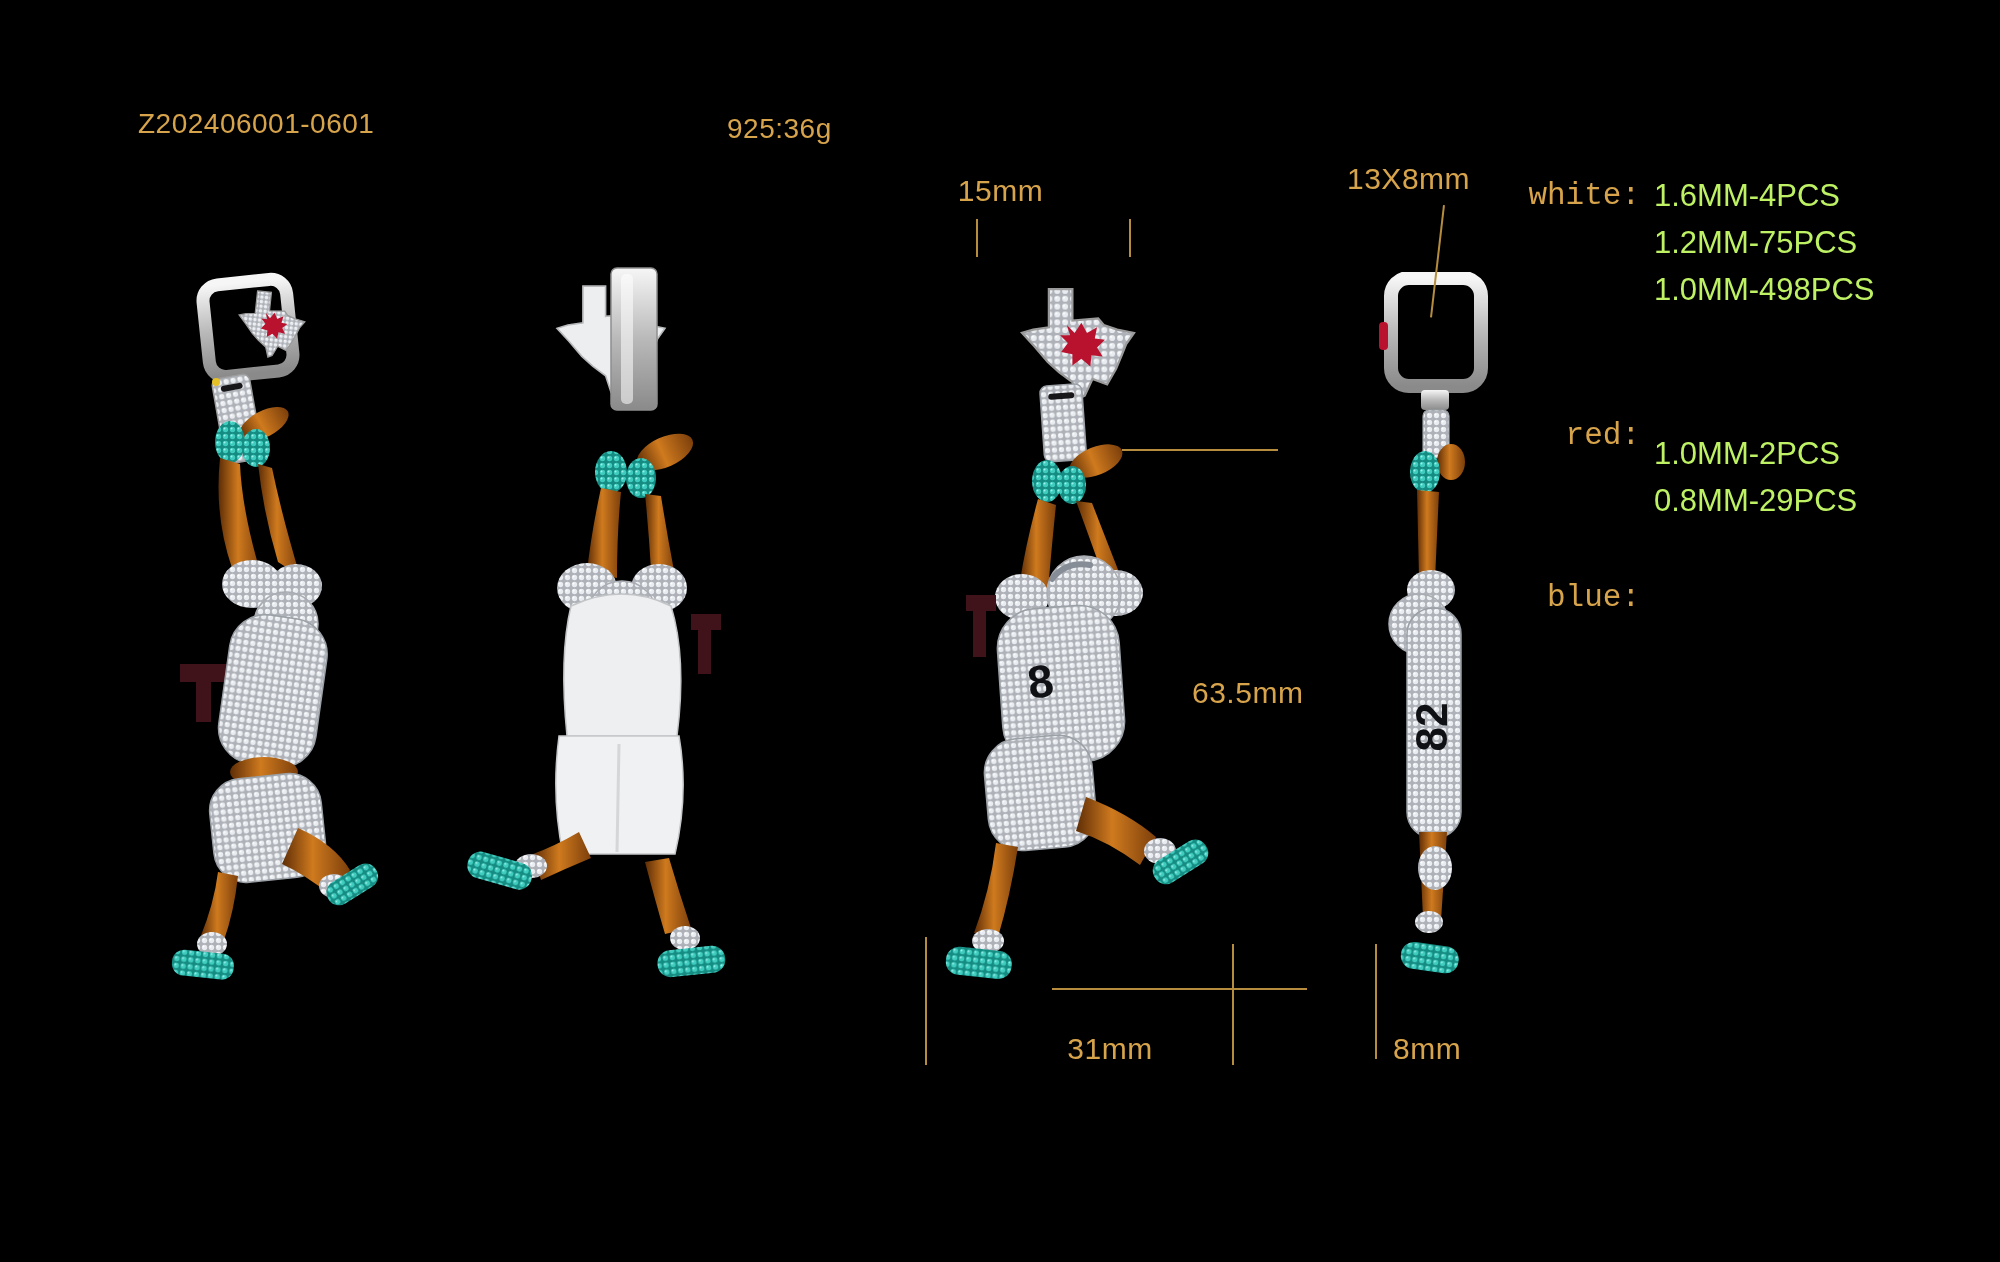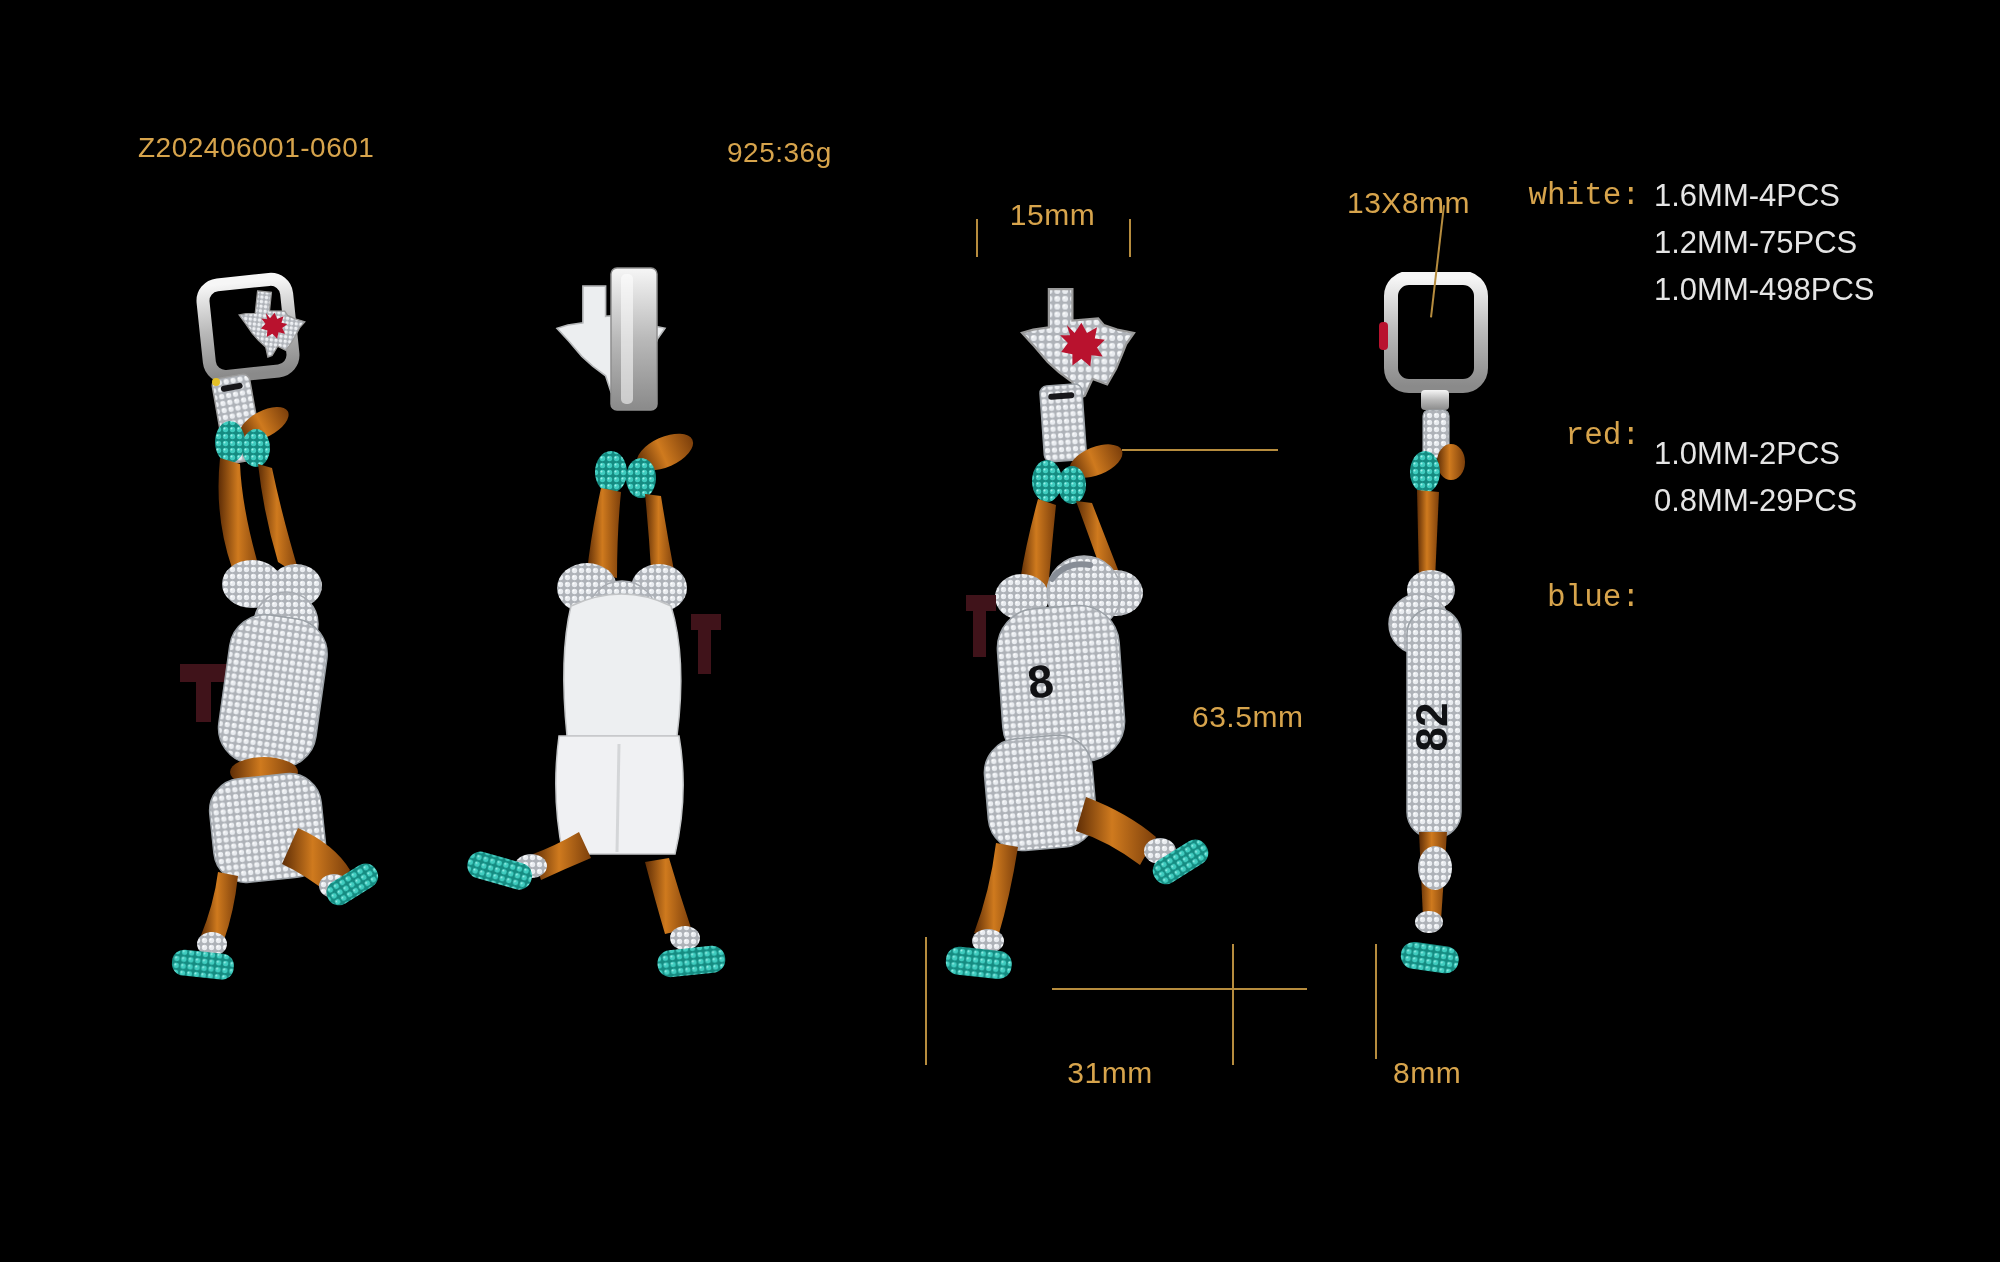--- a/index.html
+++ b/index.html
@@ -17,7 +17,6 @@
     font-size:30px;
     letter-spacing:0.5px;
     white-space:nowrap;
-    margin-top:24px;
   }
   .lbl.small{font-size:28px;}
   .dline{position:absolute;background:#b68c3e;}

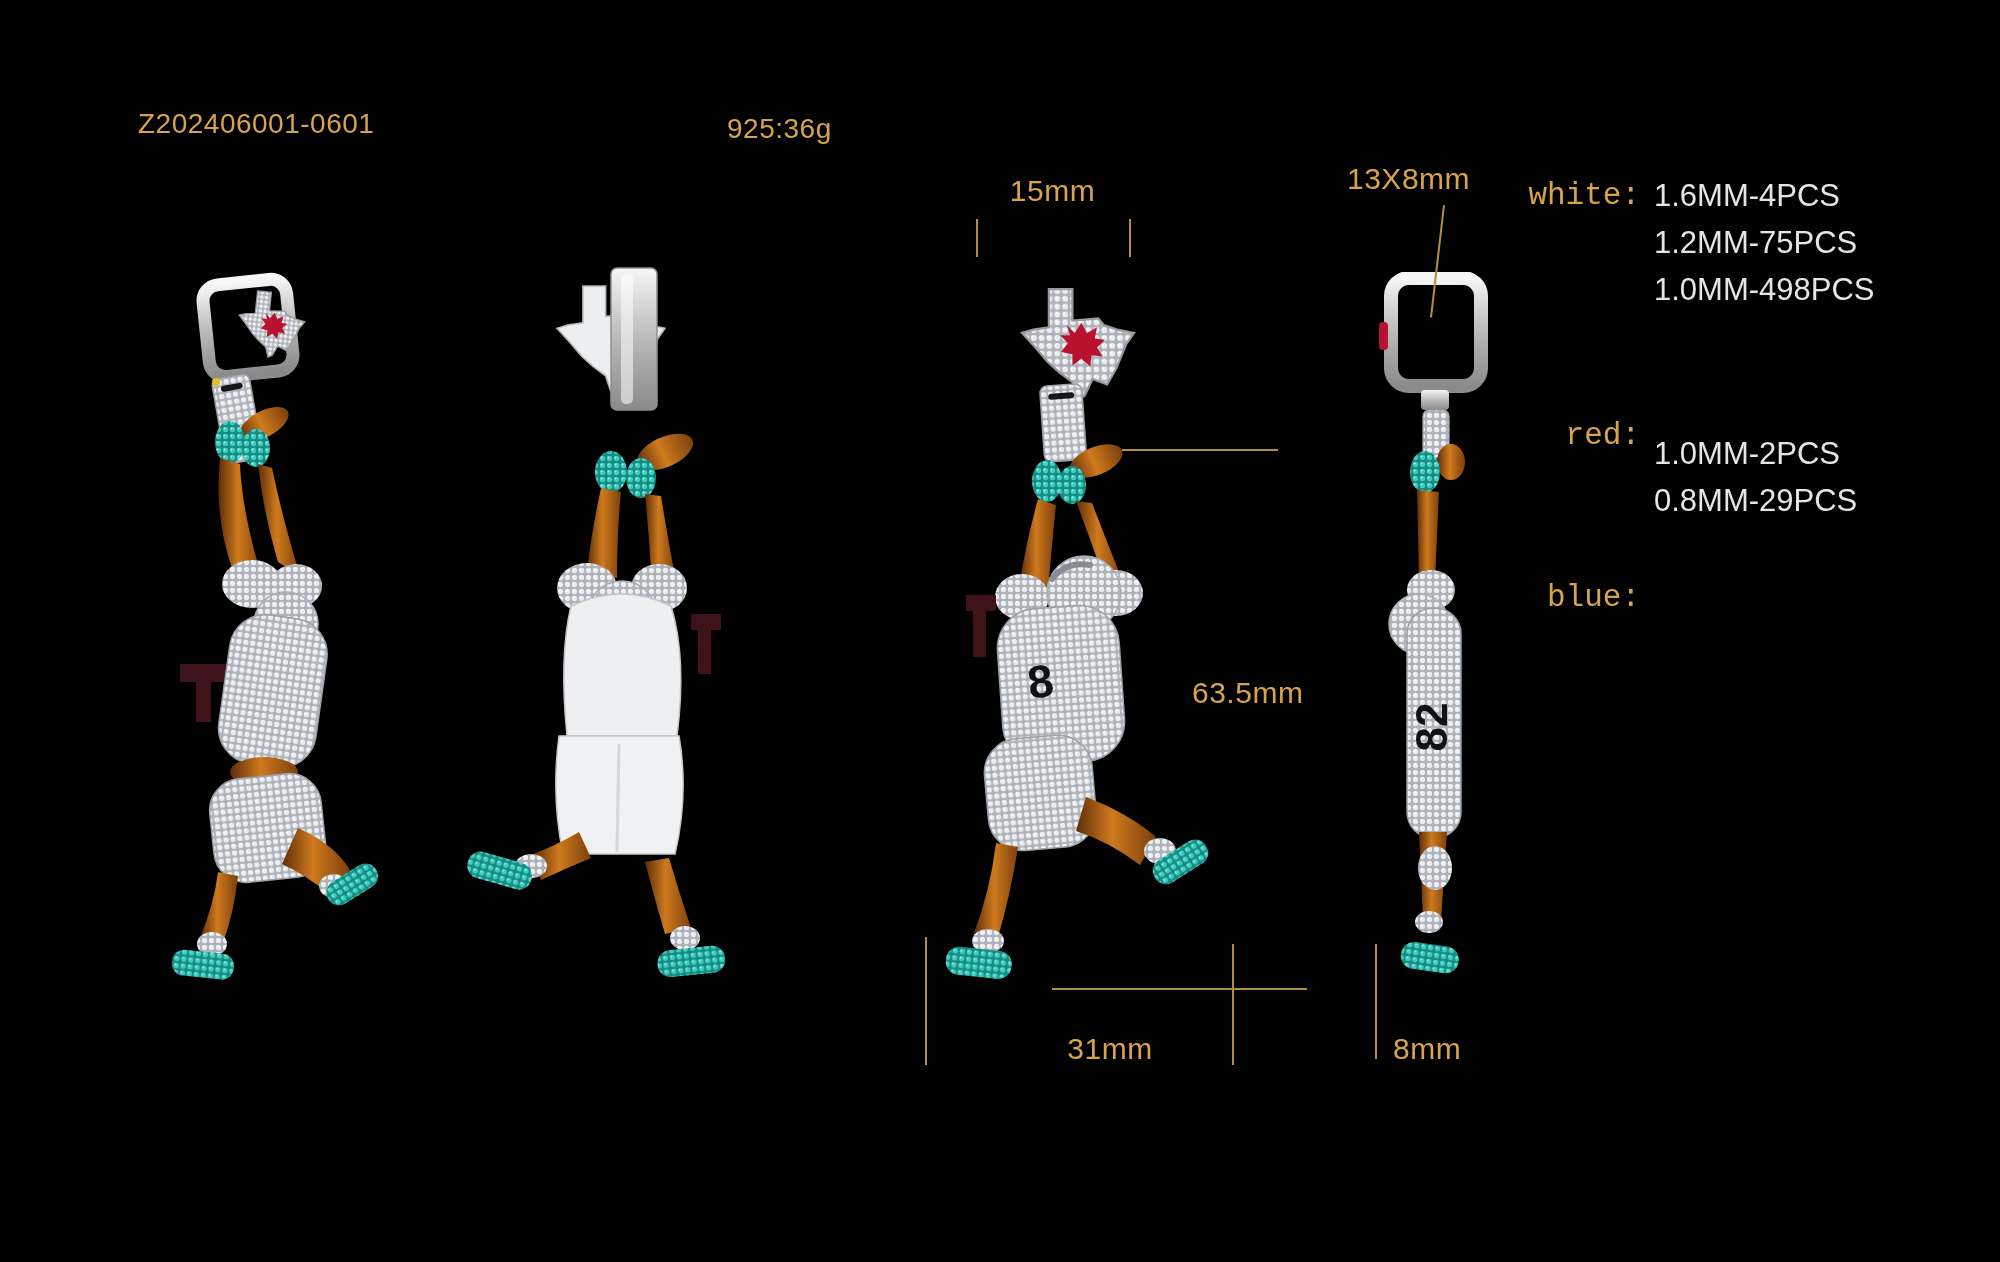--- a/index.html
+++ b/index.html
@@ -196,7 +196,7 @@
     </g>
   </svg>
 
-  <div class="lbl center" style="left:976px;top:174px;width:153px">15mm</div>
+  <div class="lbl center" style="left:924px;top:174px;width:153px">15mm</div>
   <div class="dline" style="left:976px;top:219px;width:2px;height:38px"></div>
   <div class="dline" style="left:1129px;top:219px;width:2px;height:38px"></div>
 

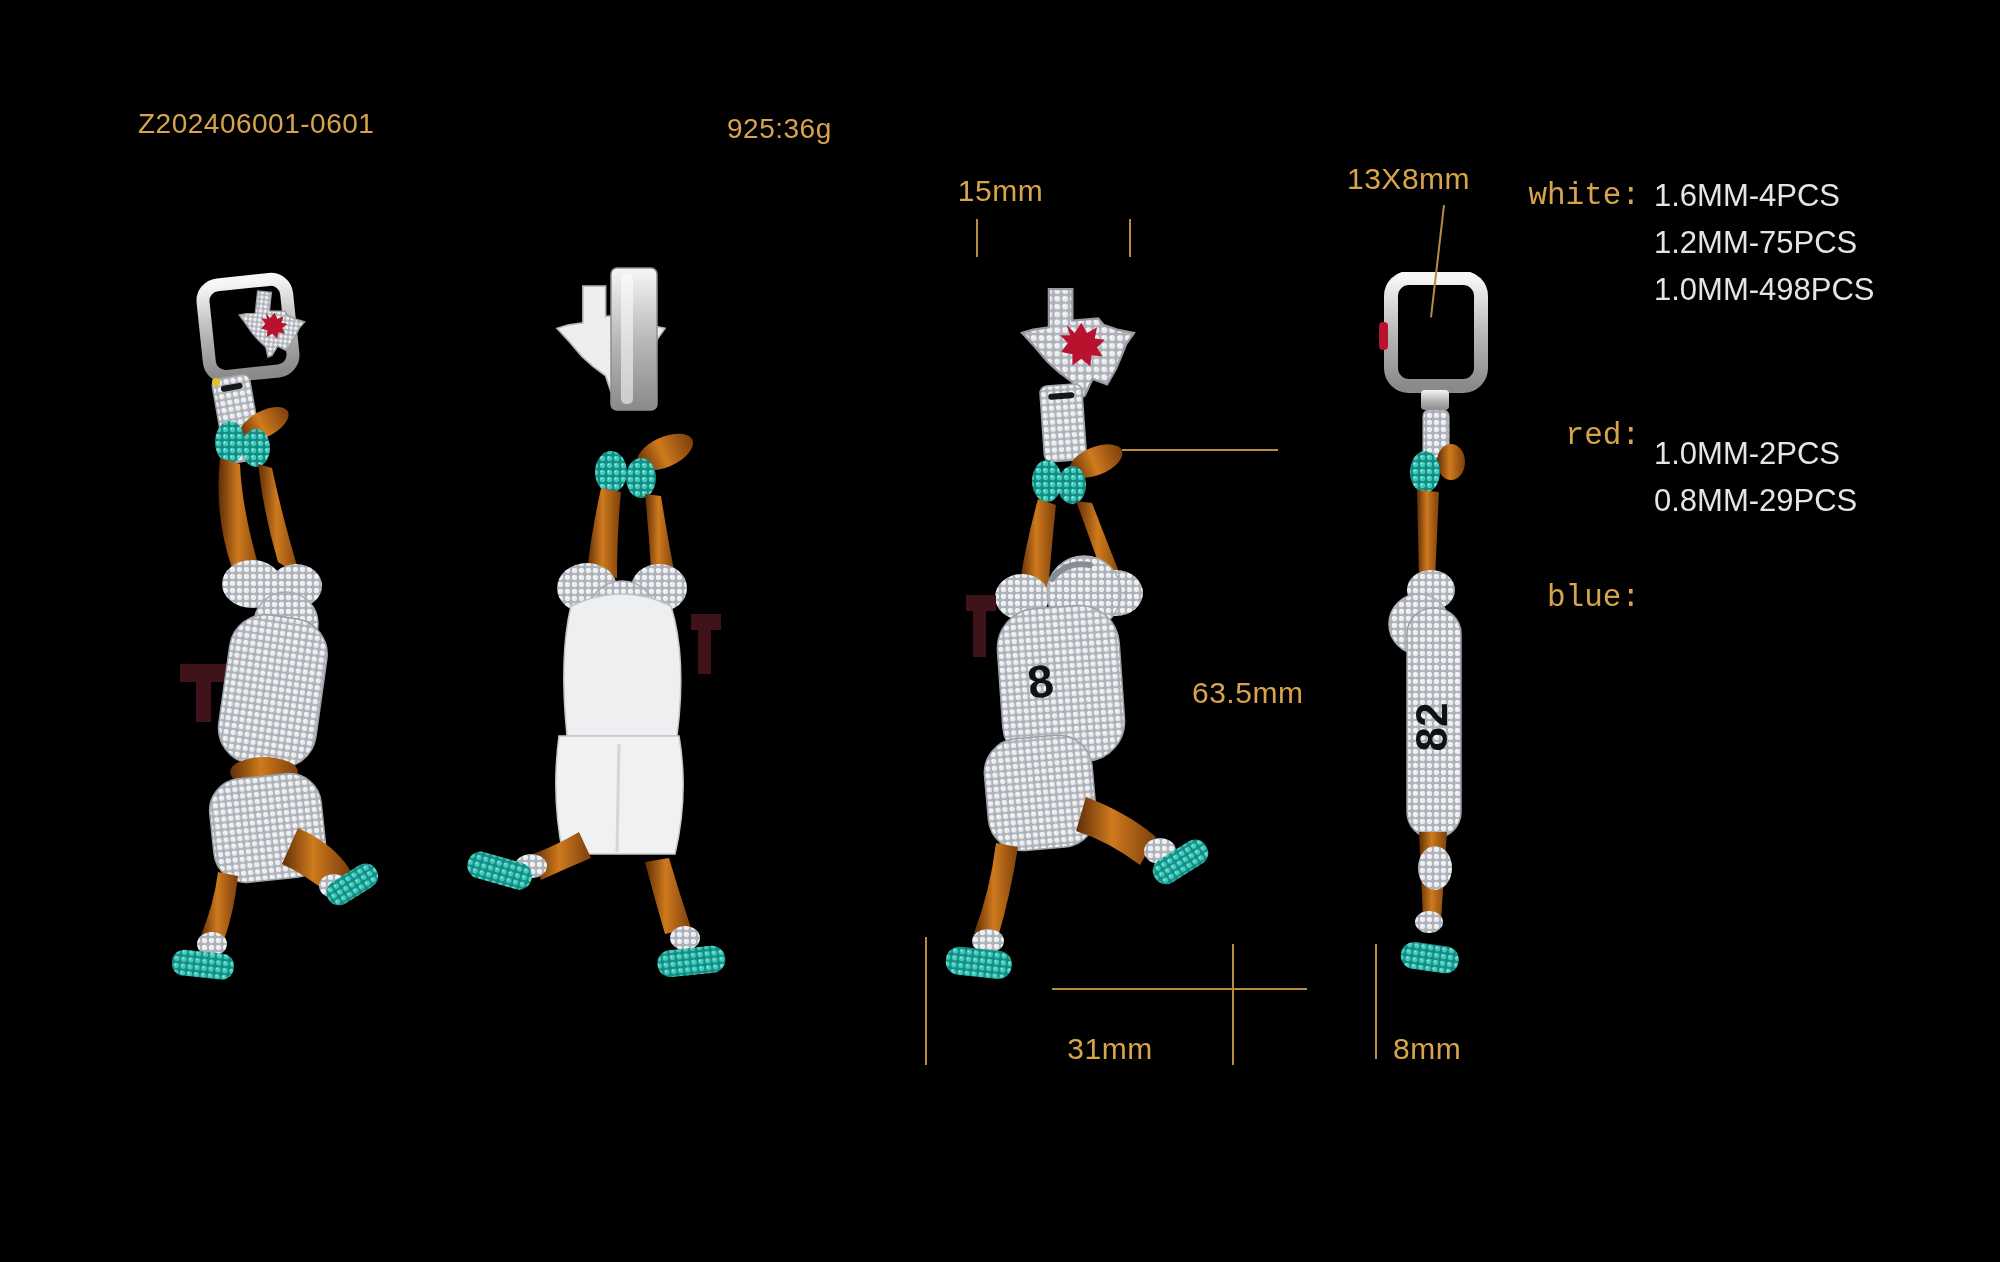--- a/index.html
+++ b/index.html
@@ -28,7 +28,7 @@
   }
   .stone-rows{
     position:absolute;left:1654px;
-    color:#e5e5e5;font-size:31px;line-height:47px;
+    color:#bef264;font-size:31px;line-height:47px;
   }
   .stone-rows div{white-space:nowrap;}
   .center{text-align:center;}

